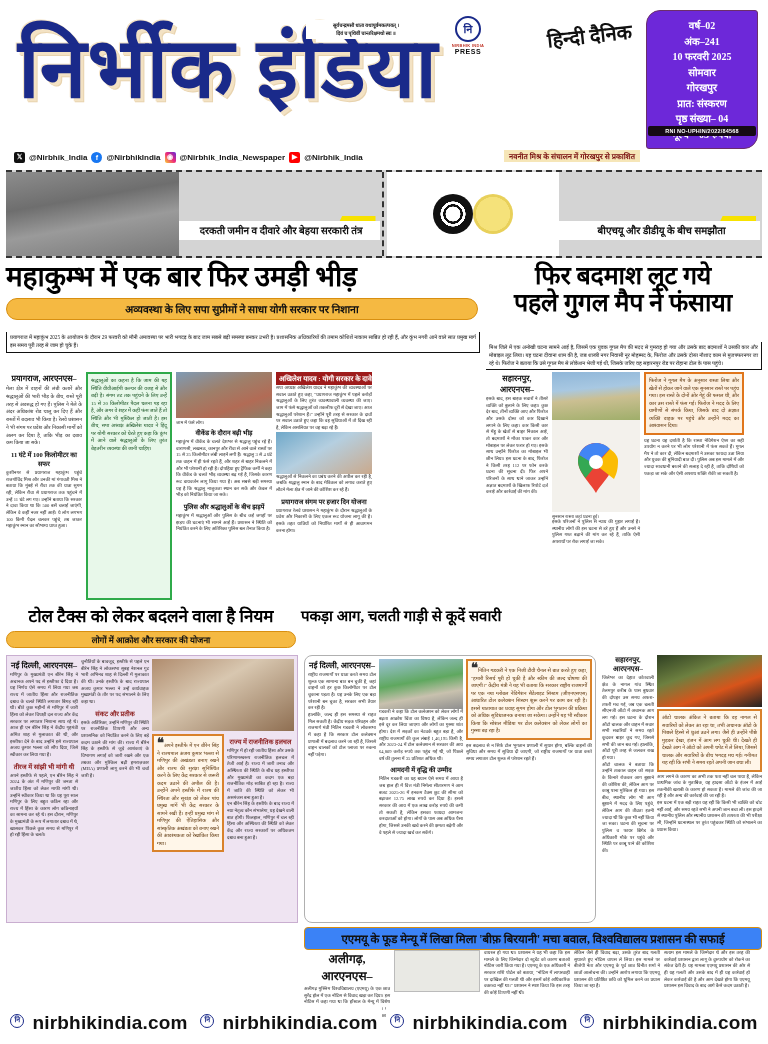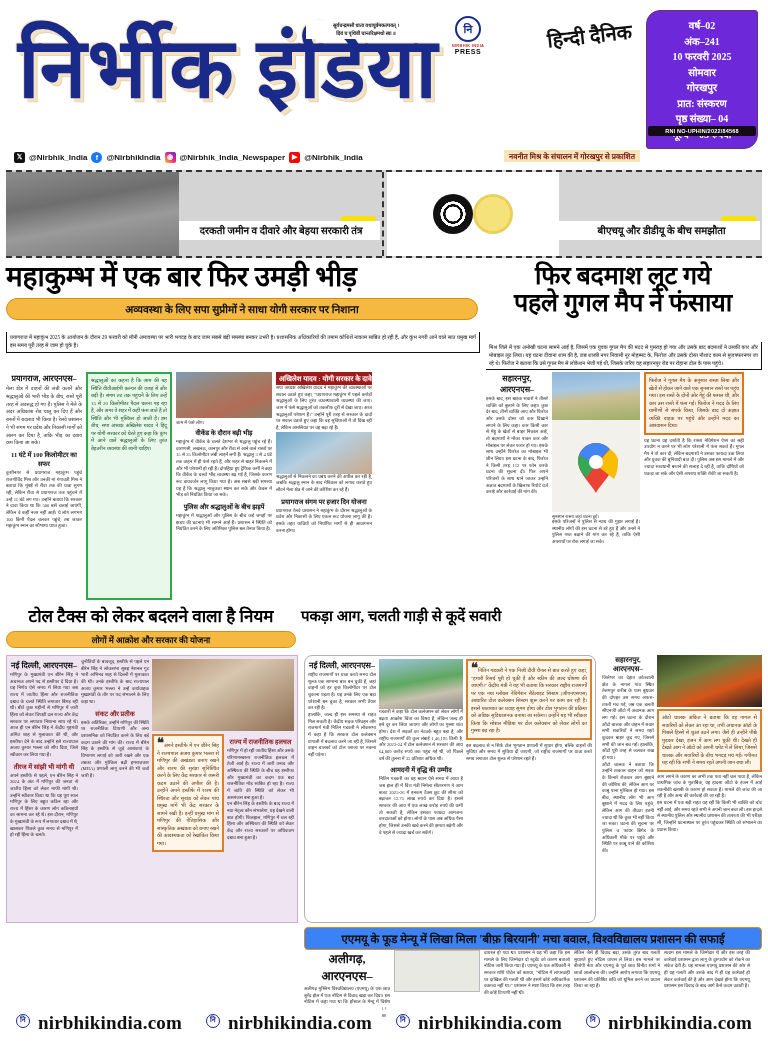--- a/index.html
+++ b/index.html
@@ -229,7 +229,7 @@
   .flogo .fl-c { width:14px; height:14px; border-radius:50%; border:1.5px solid #1a2a8a;
                  background:#fff; color:#1a2a8a; font-size:7px; font-weight:bold;
                  line-height:11px; text-align:center; font-family:"Liberation Serif", serif;}
-  .fname { font-family:Liberation Serif, serif; font-weight:bold; font-size:19px;
+  .fname { font-family:Liberation Sans, sans-serif; font-weight:bold; font-size:19px;
            color:#111; letter-spacing:.2px; }
   .tiny { font-size:4.6px; line-height:1.45; }
 </style>

